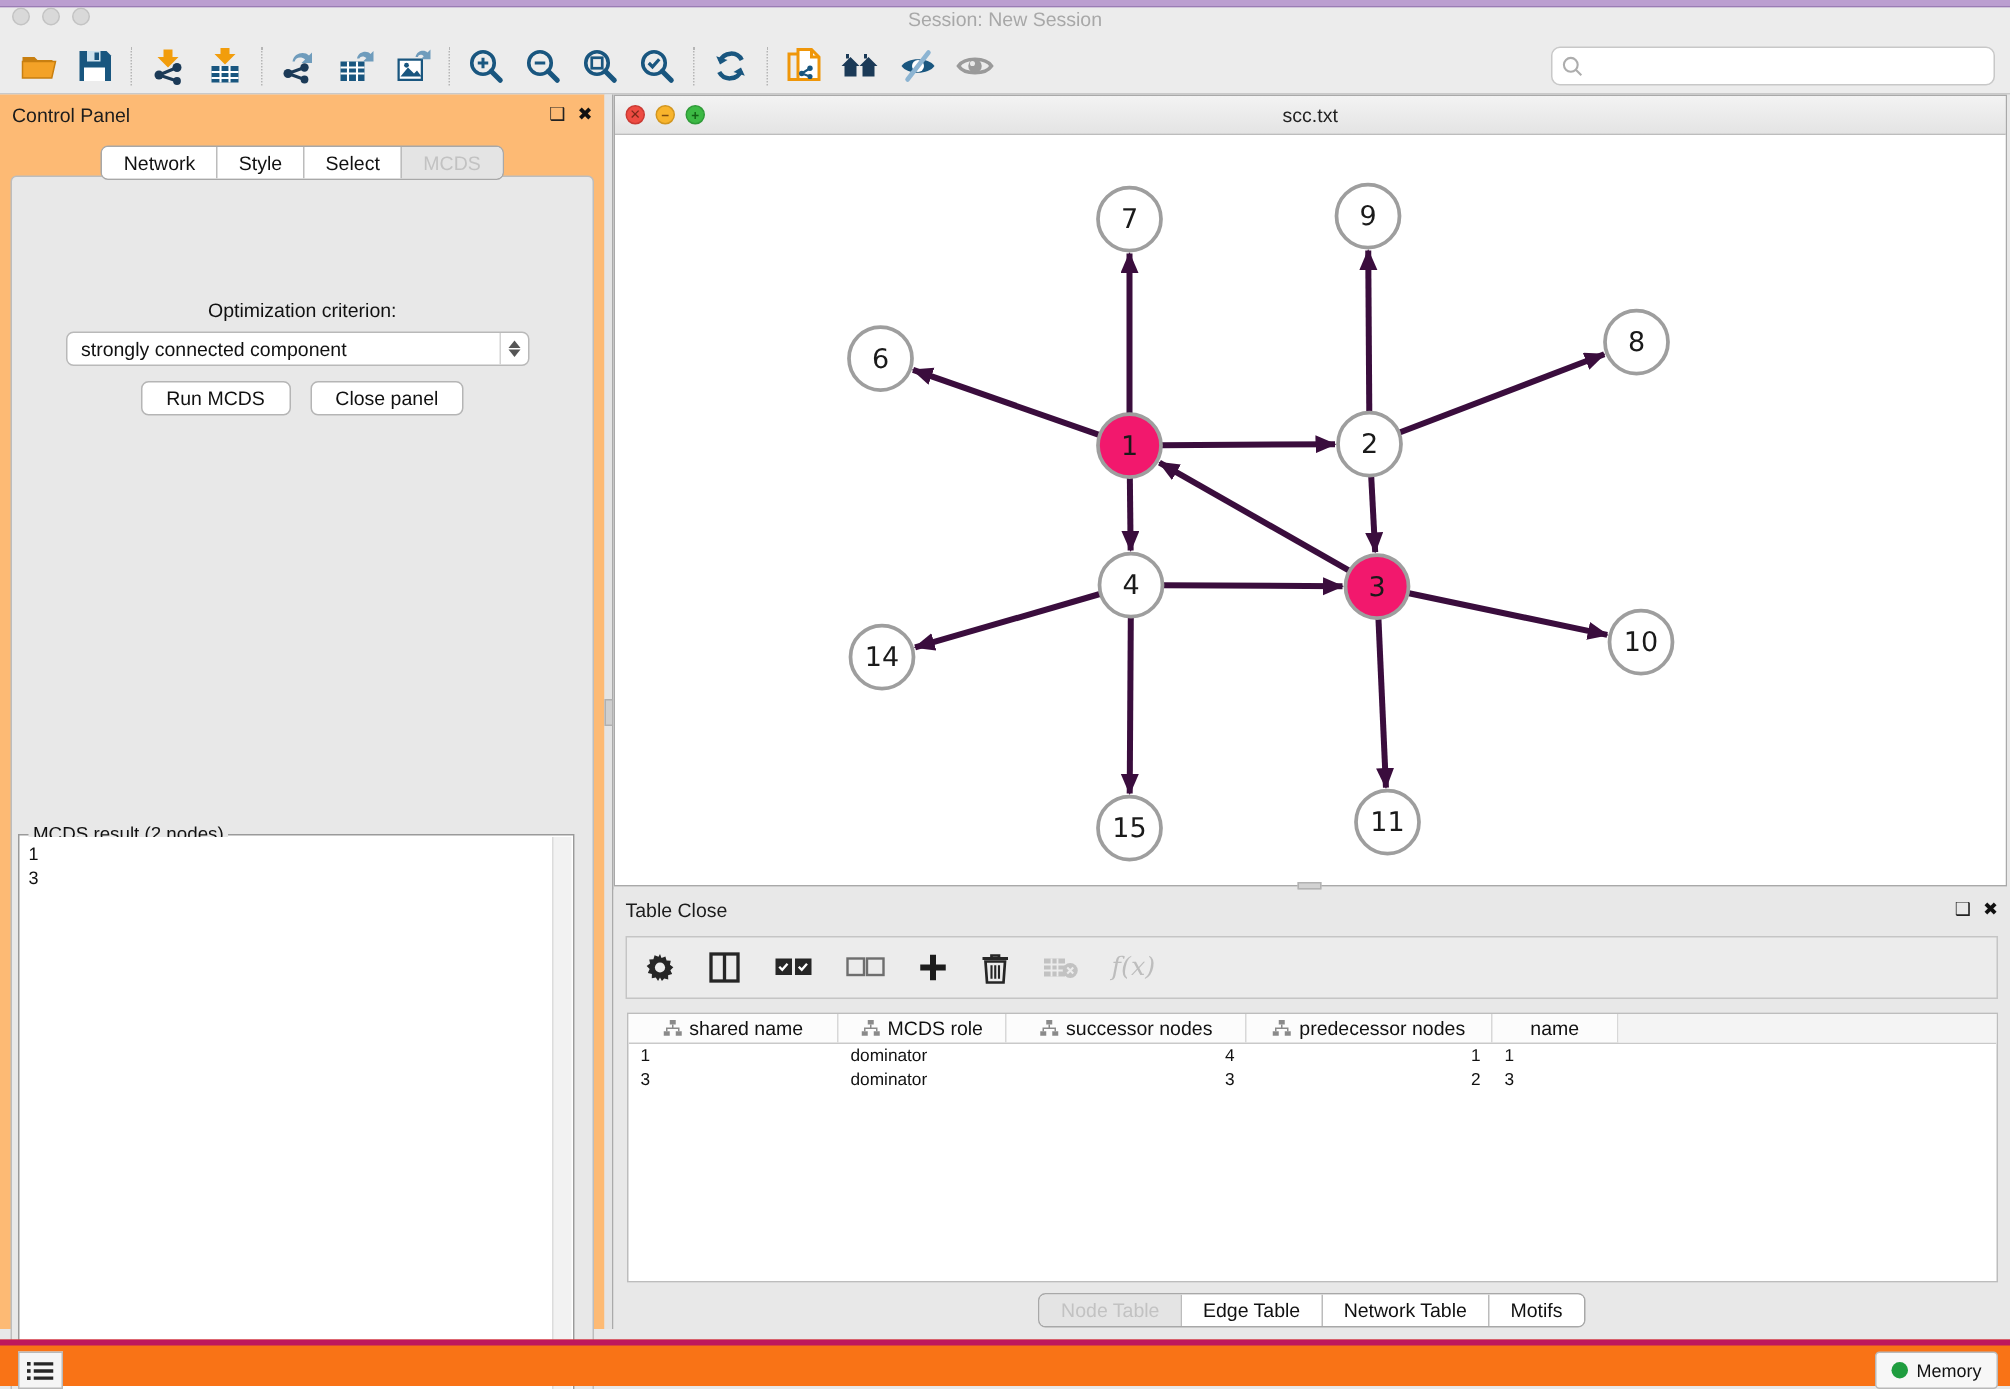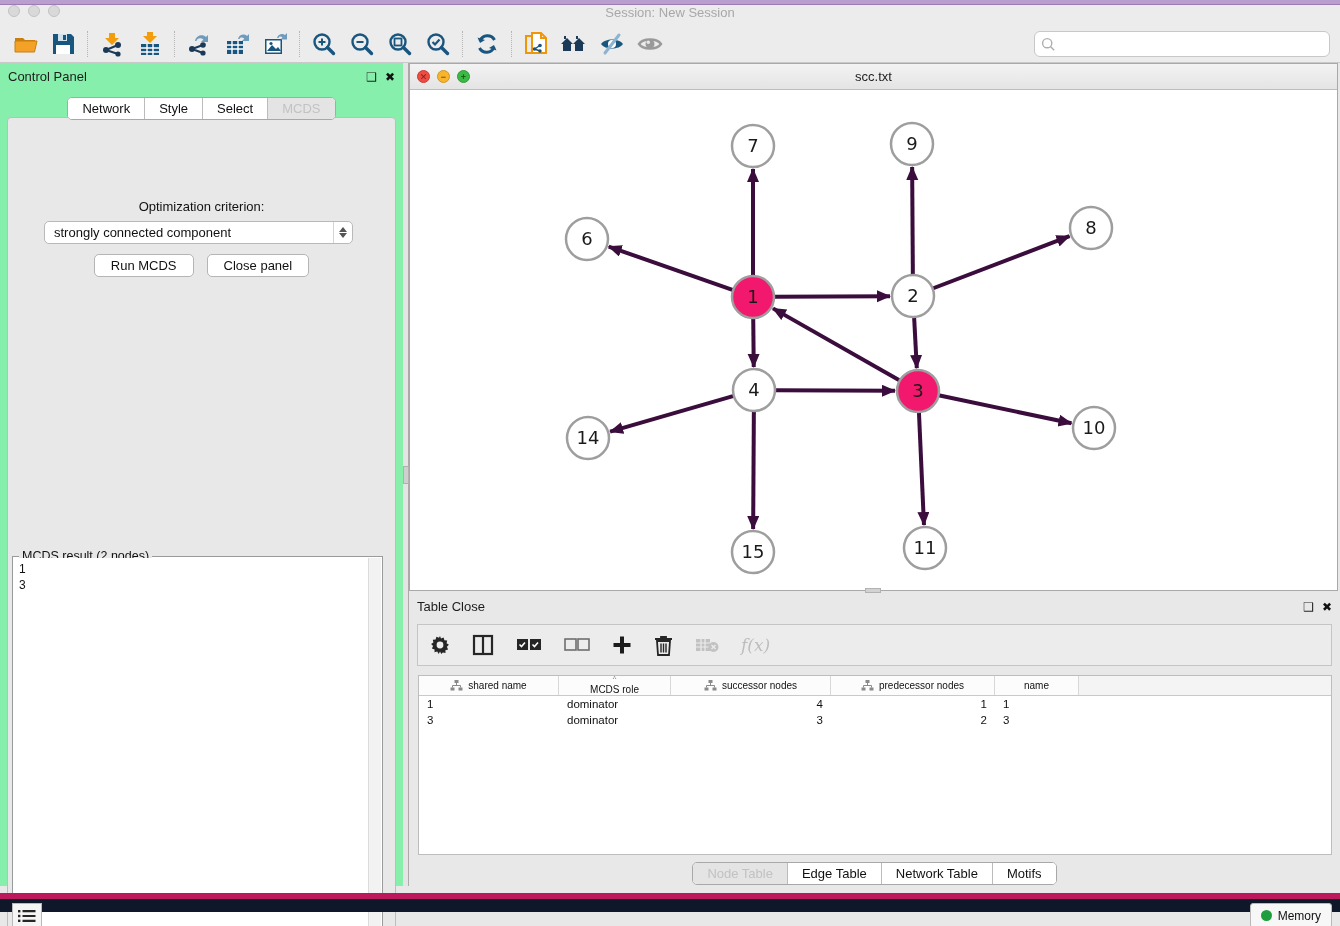--- a/index.html
+++ b/index.html
@@ -23,7 +23,7 @@
   .search-input { border:none; outline:none; flex:1; height:20px; font-size:12px; background:transparent; }
 
   
-  .control-panel { position:absolute; left:0; top:63px; width:403px; height:823px; background:#86efac; }
+  .control-panel { position:absolute; left:0; top:63px; width:403px; height:823px; background:#fdba74; }
   .panel-titlebar { height:26px; display:flex; align-items:center; padding:0 8px; }
   .panel-title { font-size:13px; color:#1c1c1c; }
   .panel-title-icons { margin-left:auto; display:flex; gap:8px; align-items:center; }

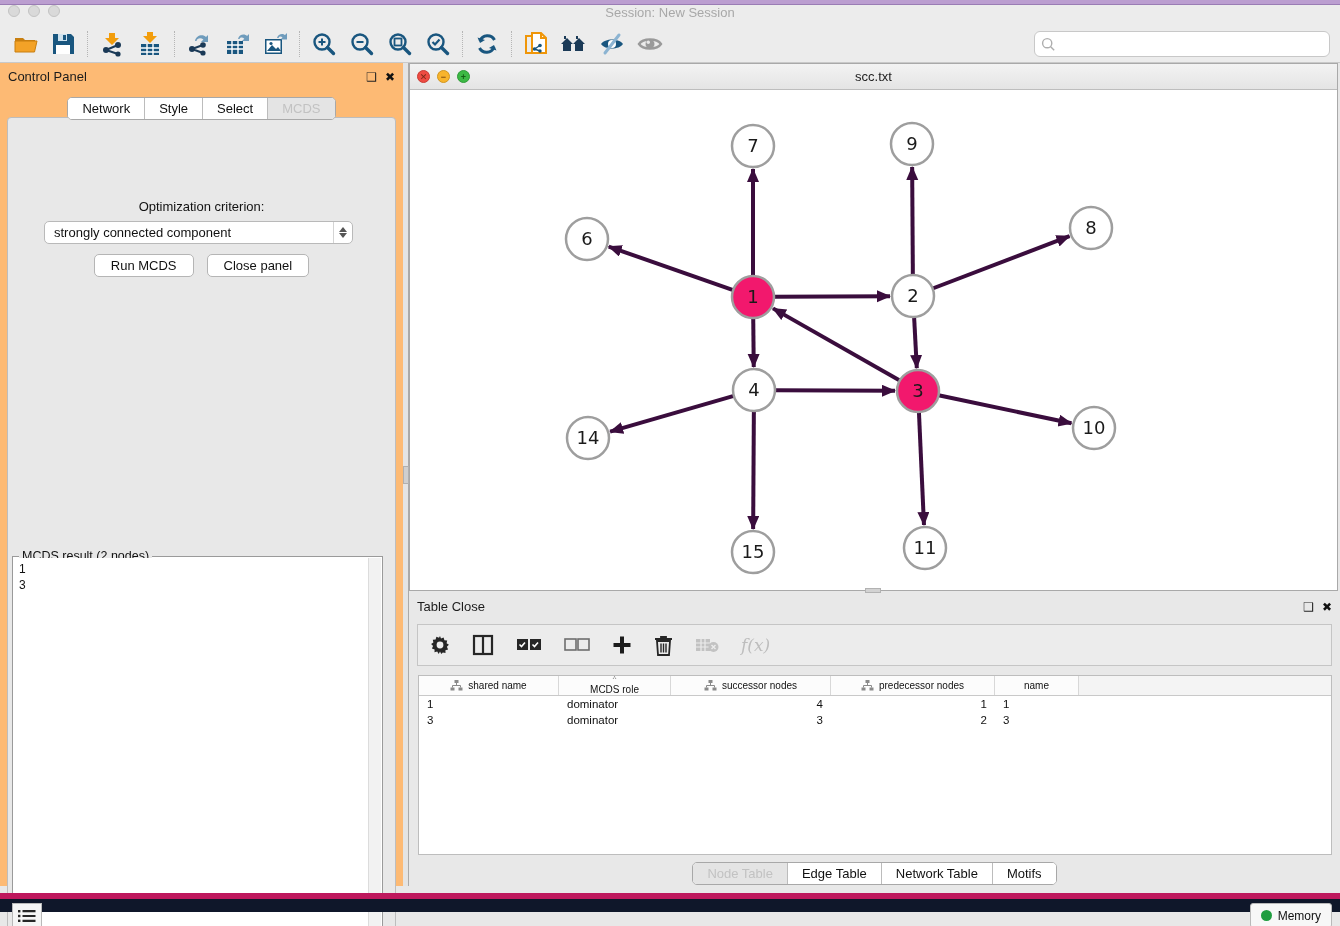--- a/index.html
+++ b/index.html
@@ -79,7 +79,7 @@
 
   .tp-table { position:absolute; left:9px; top:82px; width:914px; height:180px; background:#fff; border:1px solid #bdbdbd; overflow:hidden; }
   .tp-header-row { display:flex; height:20px; border-bottom:1px solid #c9c9c9; background:#fcfcfc; }
-  .tp-hcell { display:flex; align-items:center; justify-content:center; gap:5px; font-size:10px; color:#111; border-right:1px solid #d8d8d8; height:100%; }
+  .tp-hcell { display:flex; align-items:center; justify-content:center; gap:5px; font-size:13px; color:#111; border-right:1px solid #d8d8d8; height:100%; }
   .tp-hfill { flex:1; background:#f4f4f4; }
   .tp-row { display:flex; height:16px; align-items:center; font-size:11.5px; color:#111; }
   .tp-cell { padding:0 8px; overflow:hidden; white-space:nowrap; }

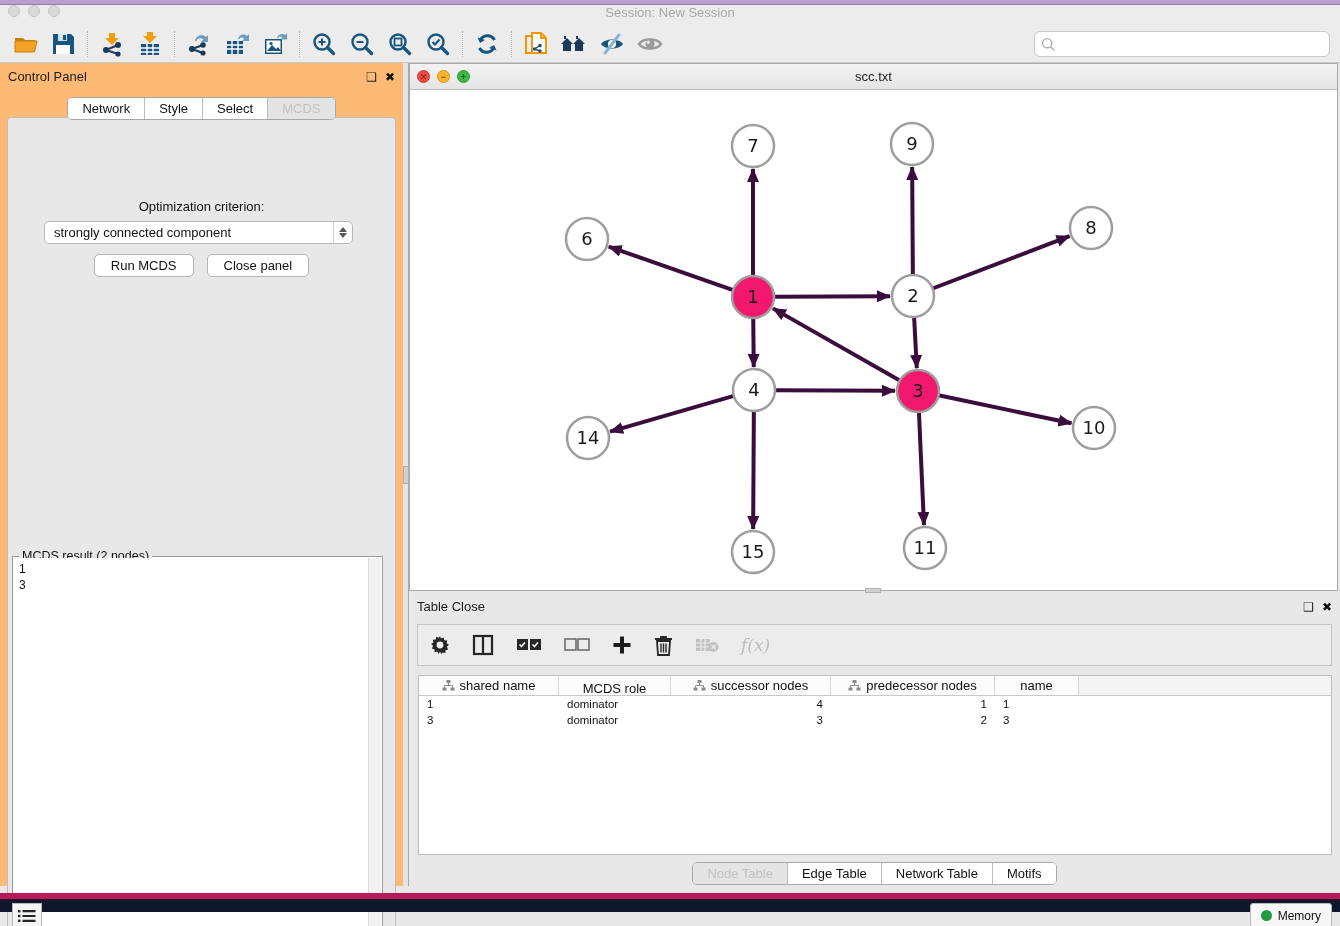--- a/index.html
+++ b/index.html
@@ -437,7 +437,7 @@
             </svg>
             <span>shared name</span>
           </div>
-          <div class="tp-hcell" style="width: 112px; flex-direction: column;">
+          <div class="tp-hcell" style="width: 112px;">
             <svg width="13" height="11" viewBox="0 0 13 11">
               <rect x="4.5" y="0" width="4" height="3" fill="#8a8a8a"></rect>
               <rect x="0.5" y="7.5" width="4" height="3" fill="#8a8a8a"></rect>

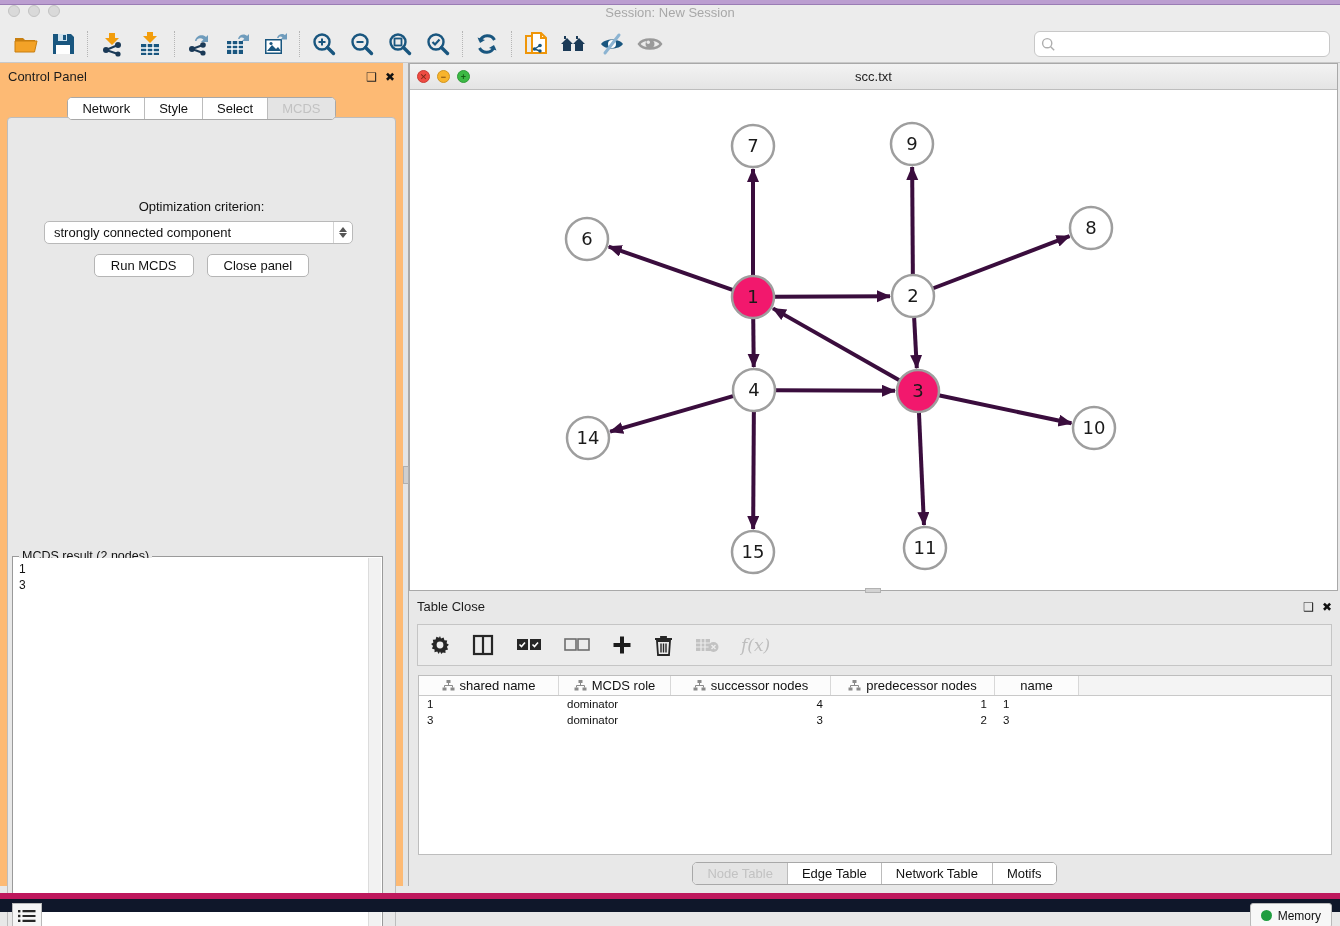--- a/index.html
+++ b/index.html
@@ -87,7 +87,7 @@
   .tp-tabs { position:absolute; left:0; top:269px; width:931px; display:flex; justify-content:center; }
 
   
-  .statusbar { position:absolute; left:0; top:893px; width:1340px; height:19px; background:#0f172a; border-top:6px solid #be185d; }
+  .statusbar { position:absolute; left:0; top:893px; width:1340px; height:31px; background:#f97316; border-top:4px solid #be185d; }
   .menu-btn { position:absolute; left:12px; top:4px; width:30px; height:25px; background:#f5f5f5; border:1px solid #b9b9b9; display:flex; align-items:center; justify-content:center; }
   .memory-btn { position:absolute; right:8px; top:4px; height:25px; background:#f7f7f7; border:1px solid #b9b9b9; border-radius:3px; display:flex; align-items:center; gap:6px; padding:0 10px; font-size:12px; color:#111; }
   .mem-dot { width:11px; height:11px; border-radius:50%; }

